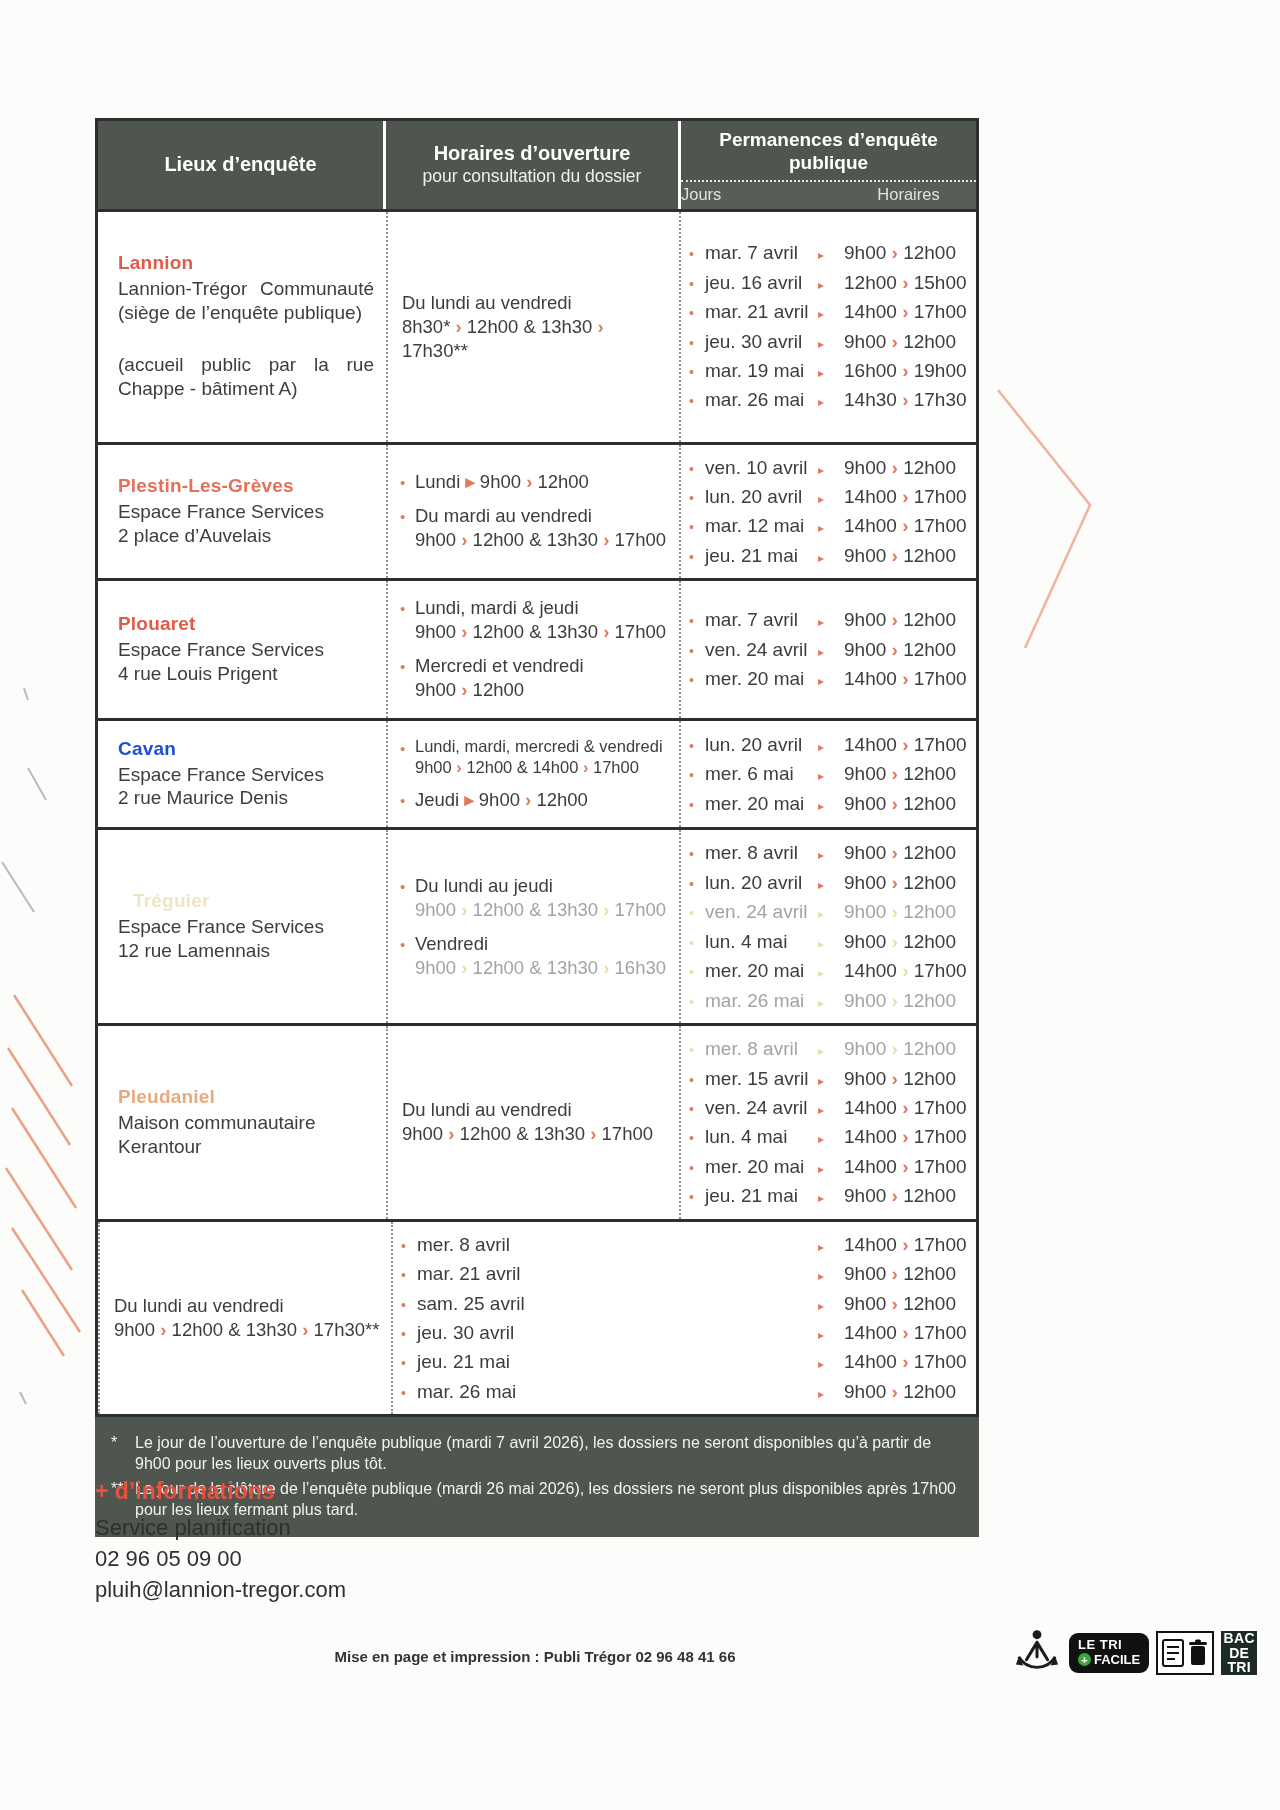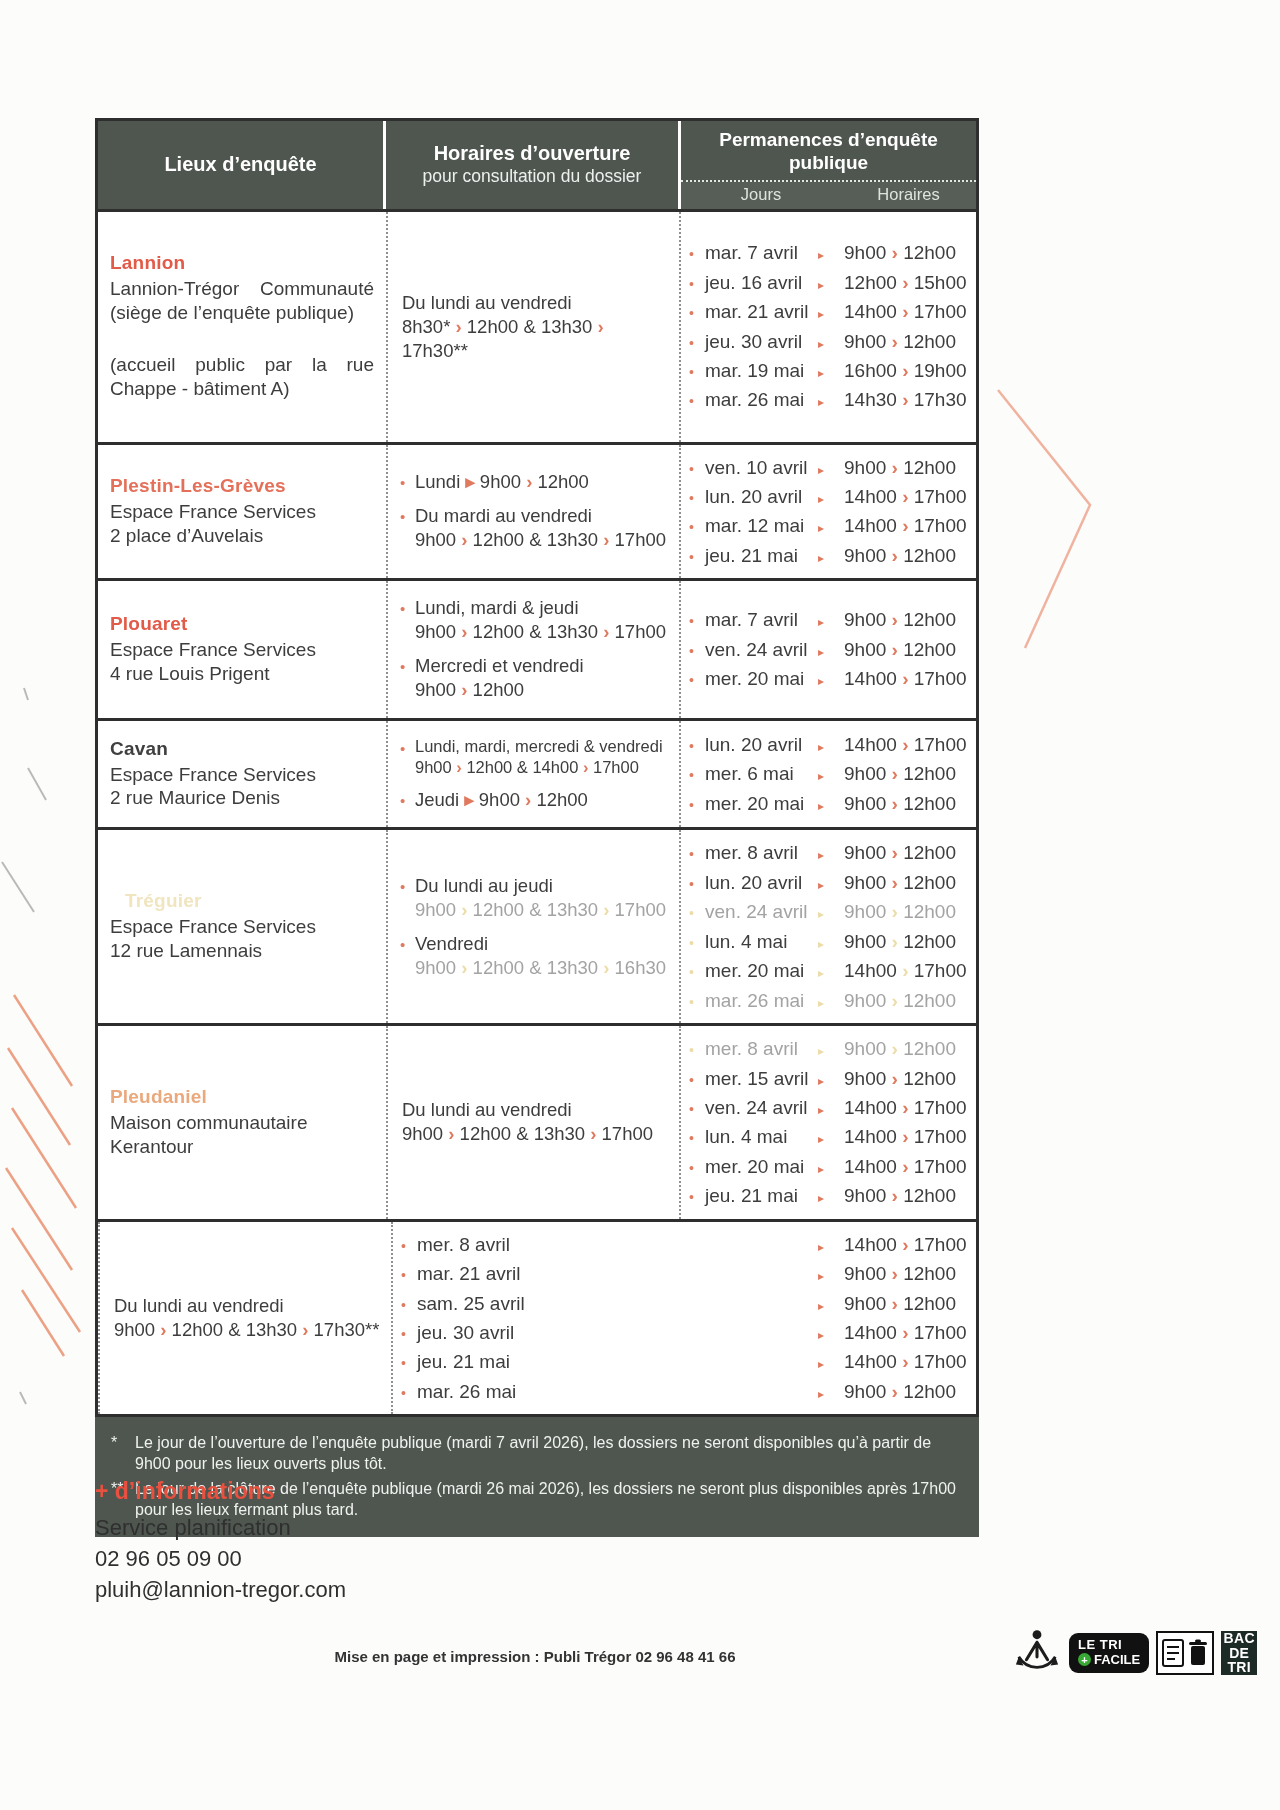--- a/index.html
+++ b/index.html
@@ -26,7 +26,7 @@
   .th3{flex:1;justify-content:flex-start}
   .th3-title{font-size:19px;font-weight:bold;line-height:1.2;padding:8px 26px 5px;border-bottom:2px dotted rgba(255,255,255,.85)}
   .th3-sub{display:flex;font-size:16.5px;color:#dfe3de;padding:3px 0 5px;background:rgba(255,255,255,.05)}
-  .th3-sub .jours{width:160px;text-align:center}
+  .th3-sub .jours{width:160px;text-align:left}
   .th3-sub .horaires{flex:1;text-align:center}
 
   .row{display:flex;background:#fff}

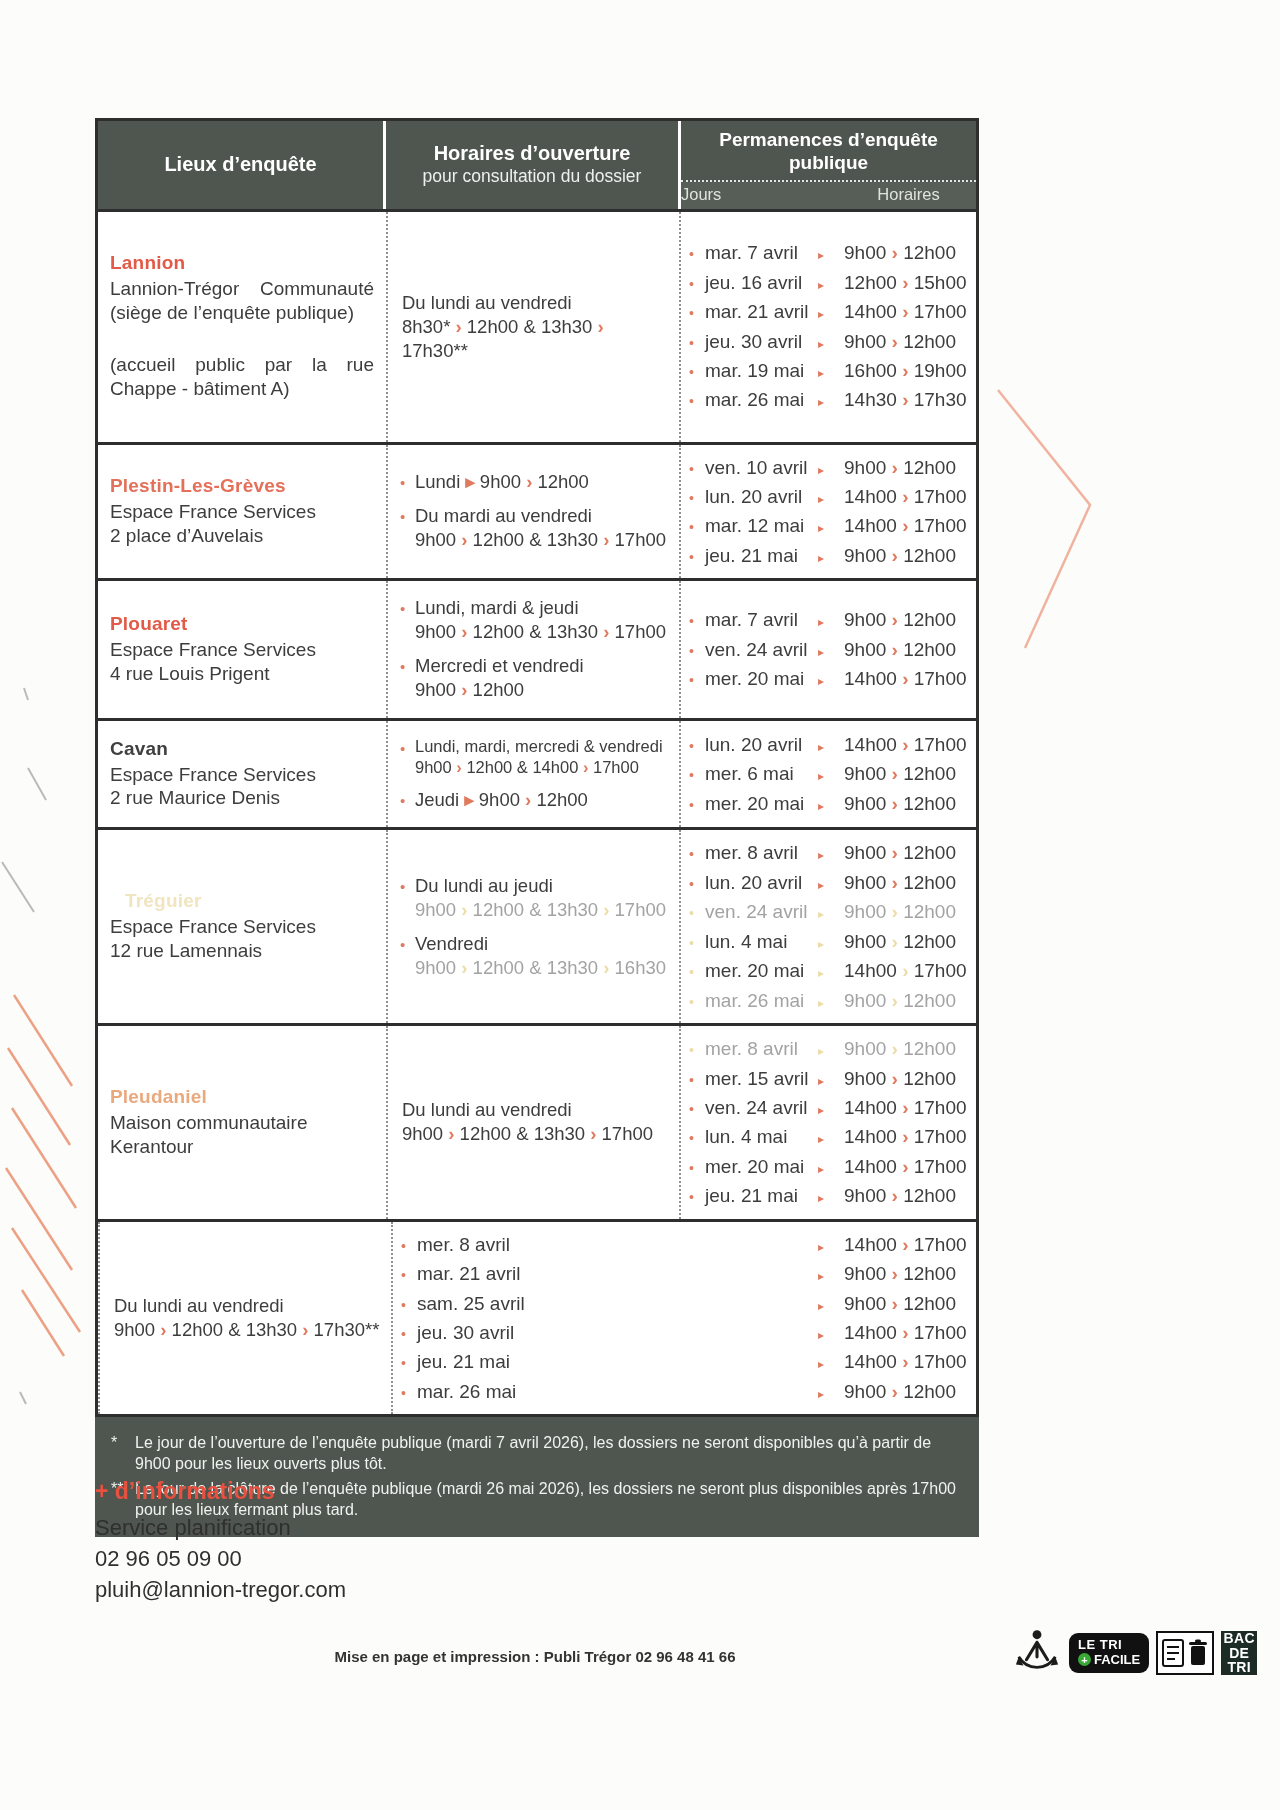--- a/index.html
+++ b/index.html
@@ -32,7 +32,7 @@
   .row{display:flex;background:#fff}
   .row + .row{border-top:3px solid #2e2e2e}
   .cell{display:flex;flex-direction:column;justify-content:center}
-  .c1{width:288px;padding:12px 12px 12px 12px}
+  .c1{width:288px;padding:12px 12px 12px 20px}
   .c2{width:295px;border-left:2px dotted #8f8f8f;border-right:2px dotted #8f8f8f;padding:10px 6px 10px 12px}
   .c3{flex:1;padding:8px 8px 8px 8px}
 

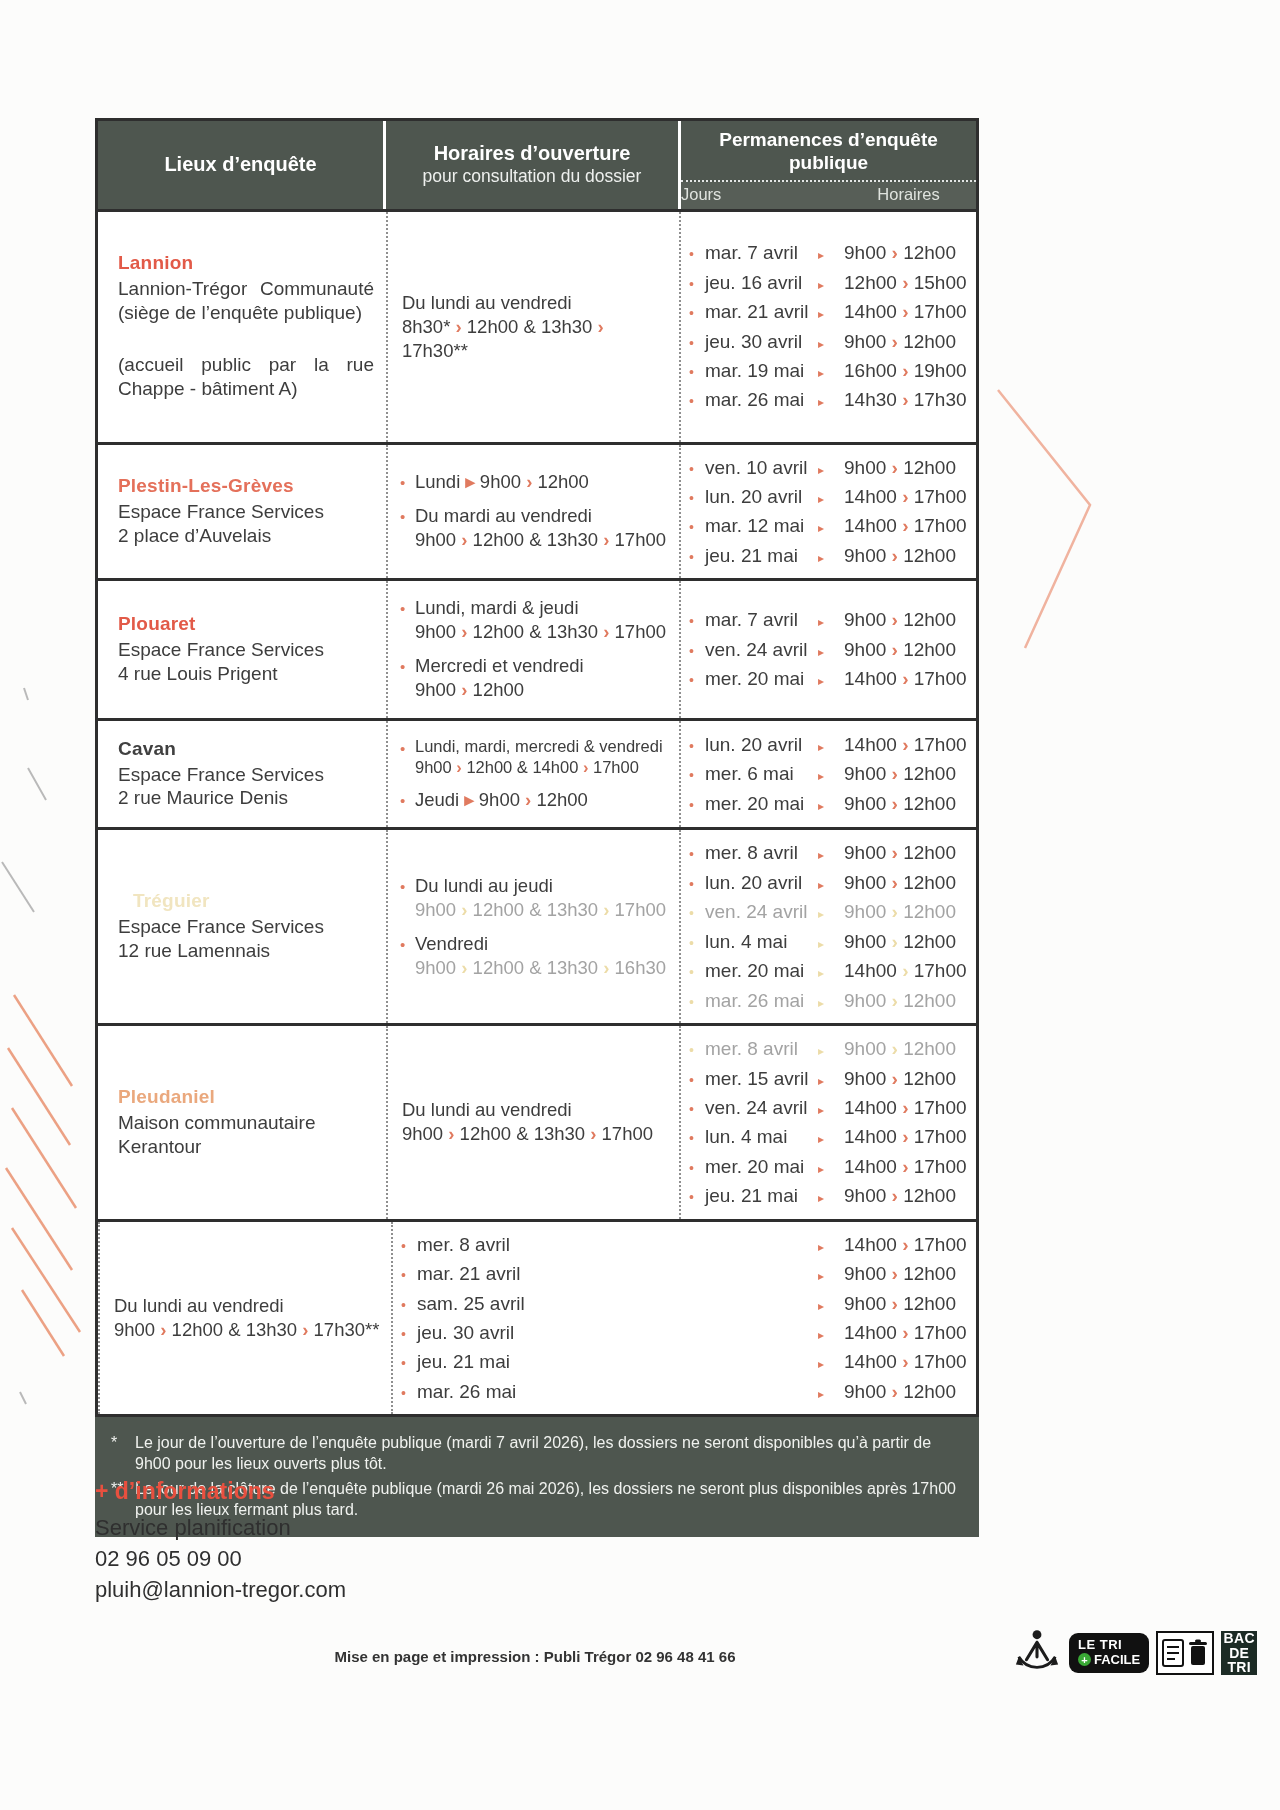--- a/index.html
+++ b/index.html
@@ -269,7 +269,7 @@
           </div>
           <div class="row" style="min-height: 100px;">
             <div class="cell c1">
-              <div class="city" style="color: #404040;">Cavan</div>
+              <div class="city" style="color: #1d4ed8;">Cavan</div>
               <div class="place">Espace France Services
 2 rue Maurice Denis</div>
             </div>

